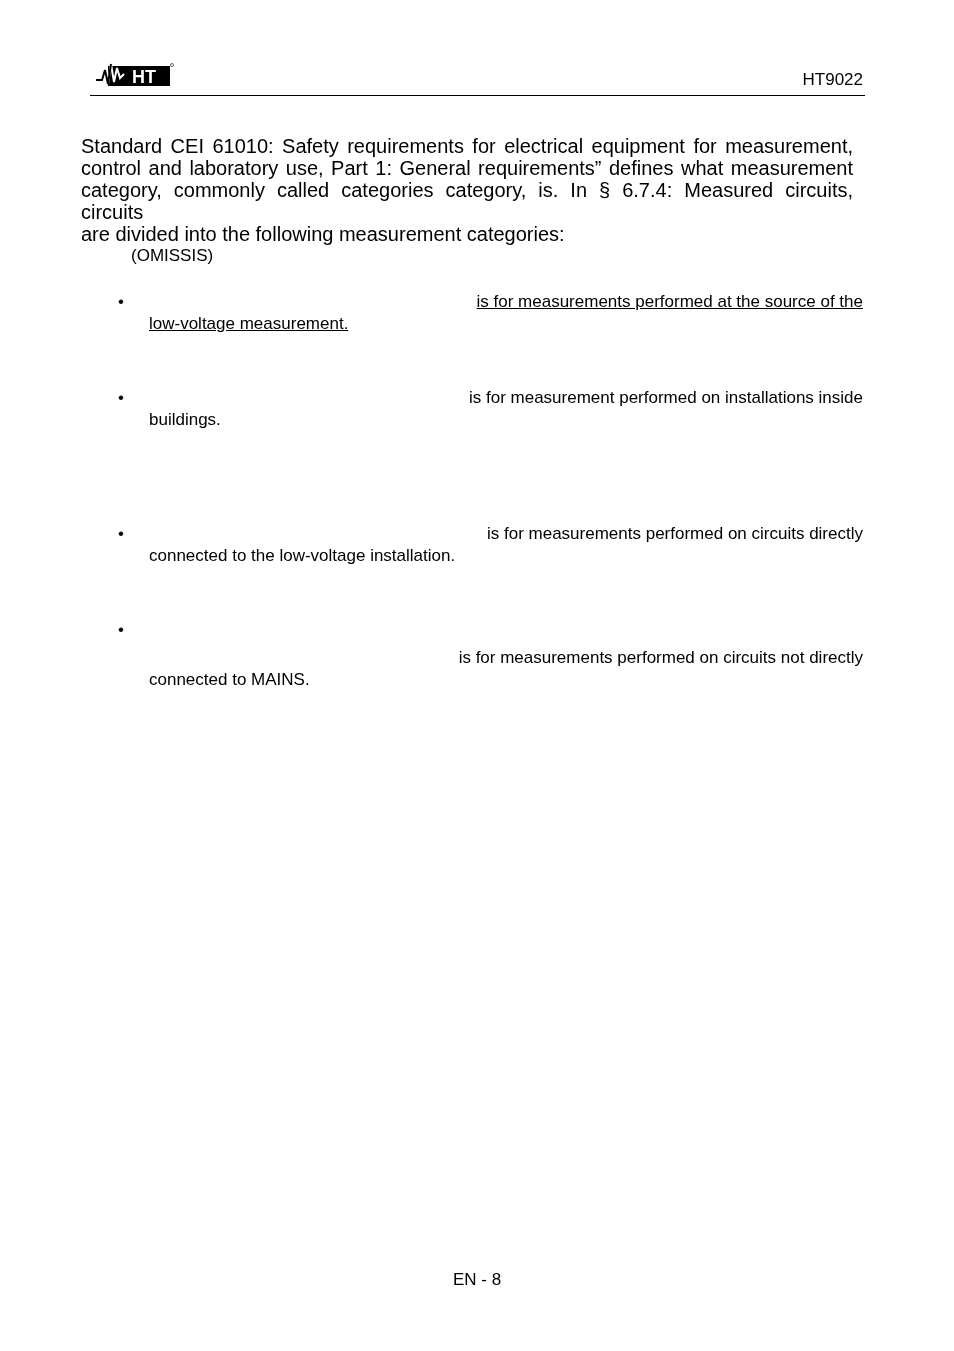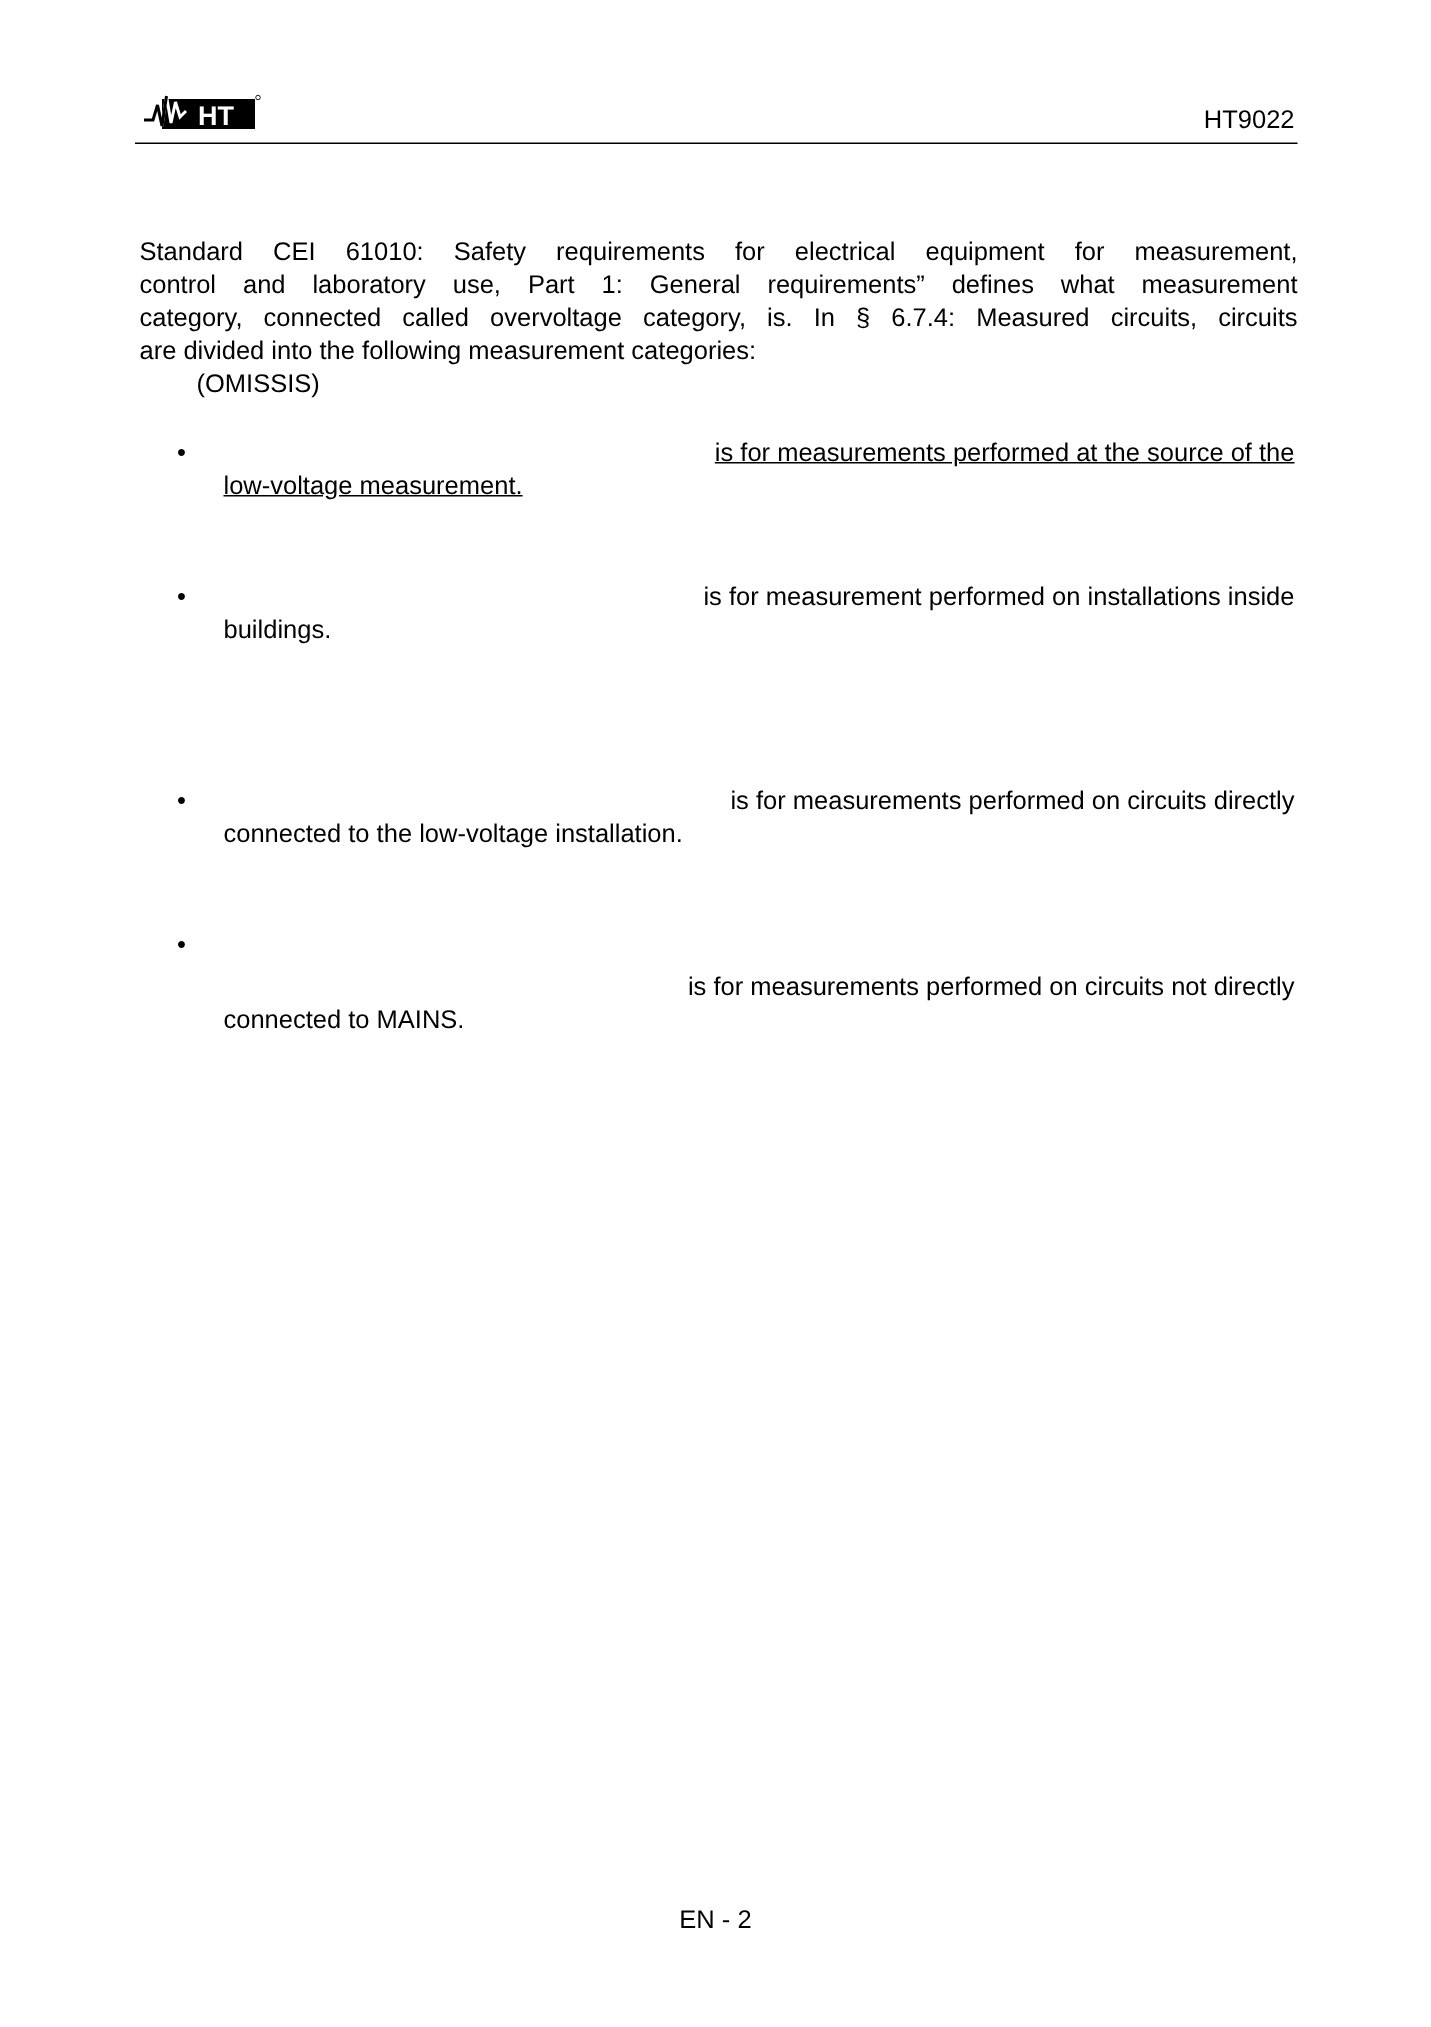--- a/index.html
+++ b/index.html
@@ -10,7 +10,7 @@
   .header { position: absolute; left: 90px; top: 58px; width: 775px; height: 37px; border-bottom: 1px solid #000; }
   .logo { position: absolute; left: 4px; top: 2px; width: 80px; height: 28px; }
   .doc-code { position: absolute; right: 2px; top: 12px; font-size: 17px; text-align: right; }
-  .p { position: absolute; left: 93px; width: 772px; font-size: 17px; line-height: 22px; text-align: justify; text-align-last: left; margin-top: 22px; }
+  .p { position: absolute; left: 81px; width: 772px; font-size: 20px; line-height: 22px; text-align: justify; text-align-last: left; }
   .intro span.l { display: block; text-align: justify; text-align-last: justify; }
   .intro span.l.last { text-align-last: left; }
   .omissis { position: absolute; left: 91px; top: 246px; font-size: 17px; margin-left: 40px; }

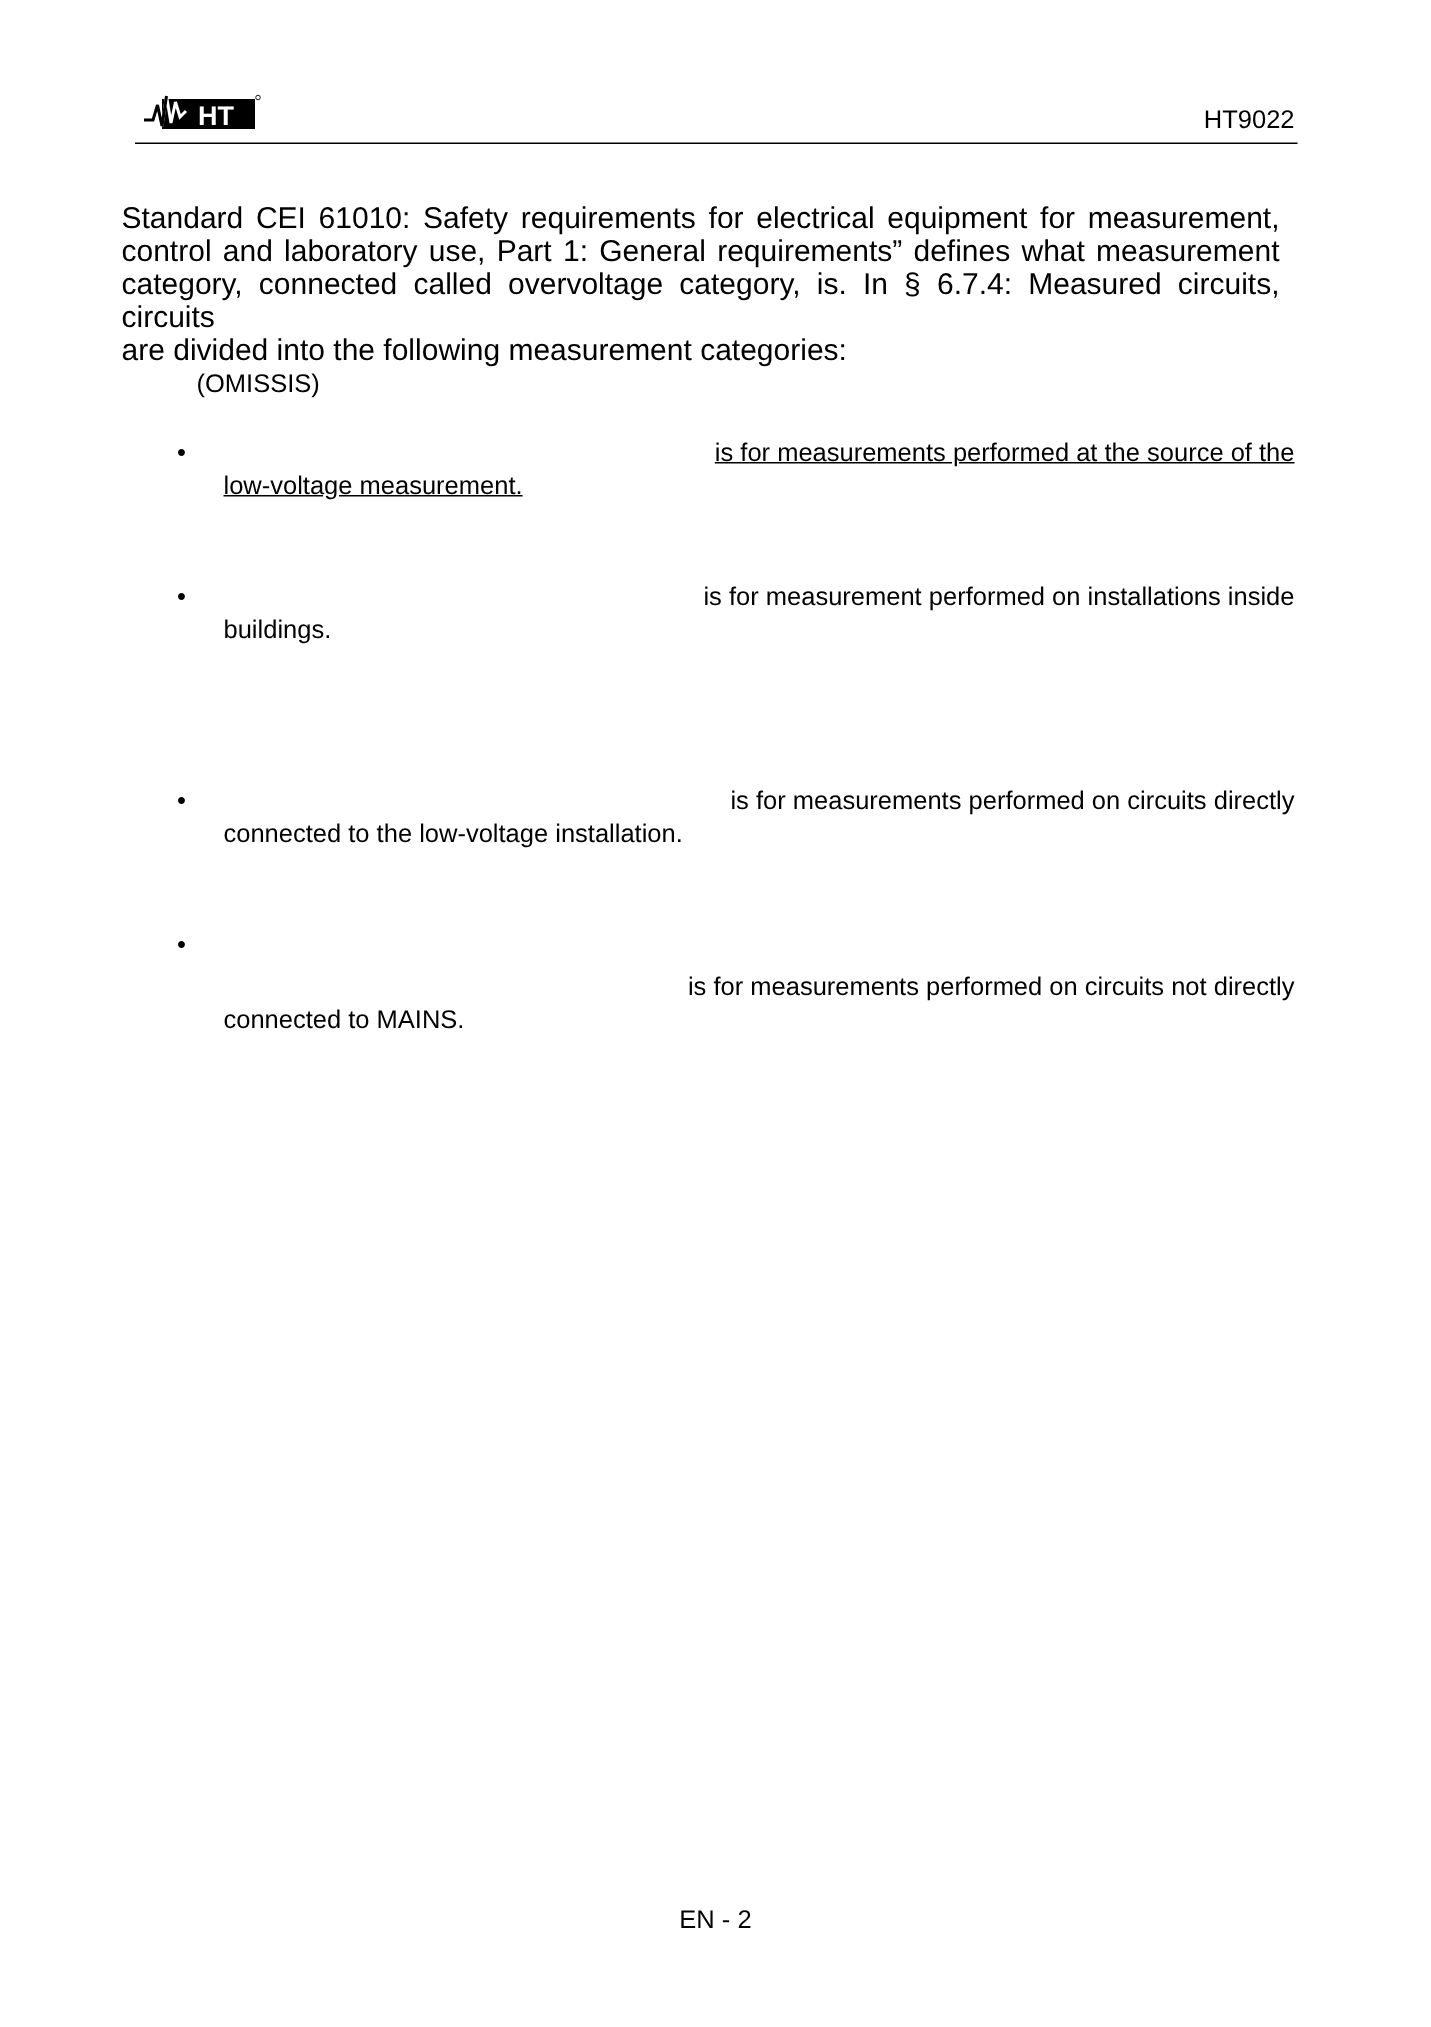--- a/index.html
+++ b/index.html
@@ -37,7 +37,7 @@
 <div class="p intro" style="top:135px;">
   <span class="l">Standard CEI 61010: Safety requirements for electrical equipment for measurement,</span>
   <span class="l">control and laboratory use, Part 1: General requirements” defines what measurement</span>
-  <span class="l">category, connected called overvoltage category, is. In § 6.7.4: Measured circuits, circuits</span>
+  <span class="l">category, commonly called categories category, is. In § 6.7.4: Measured circuits, circuits</span>
   <span class="l last">are divided into the following measurement categories:</span>
 </div>
 

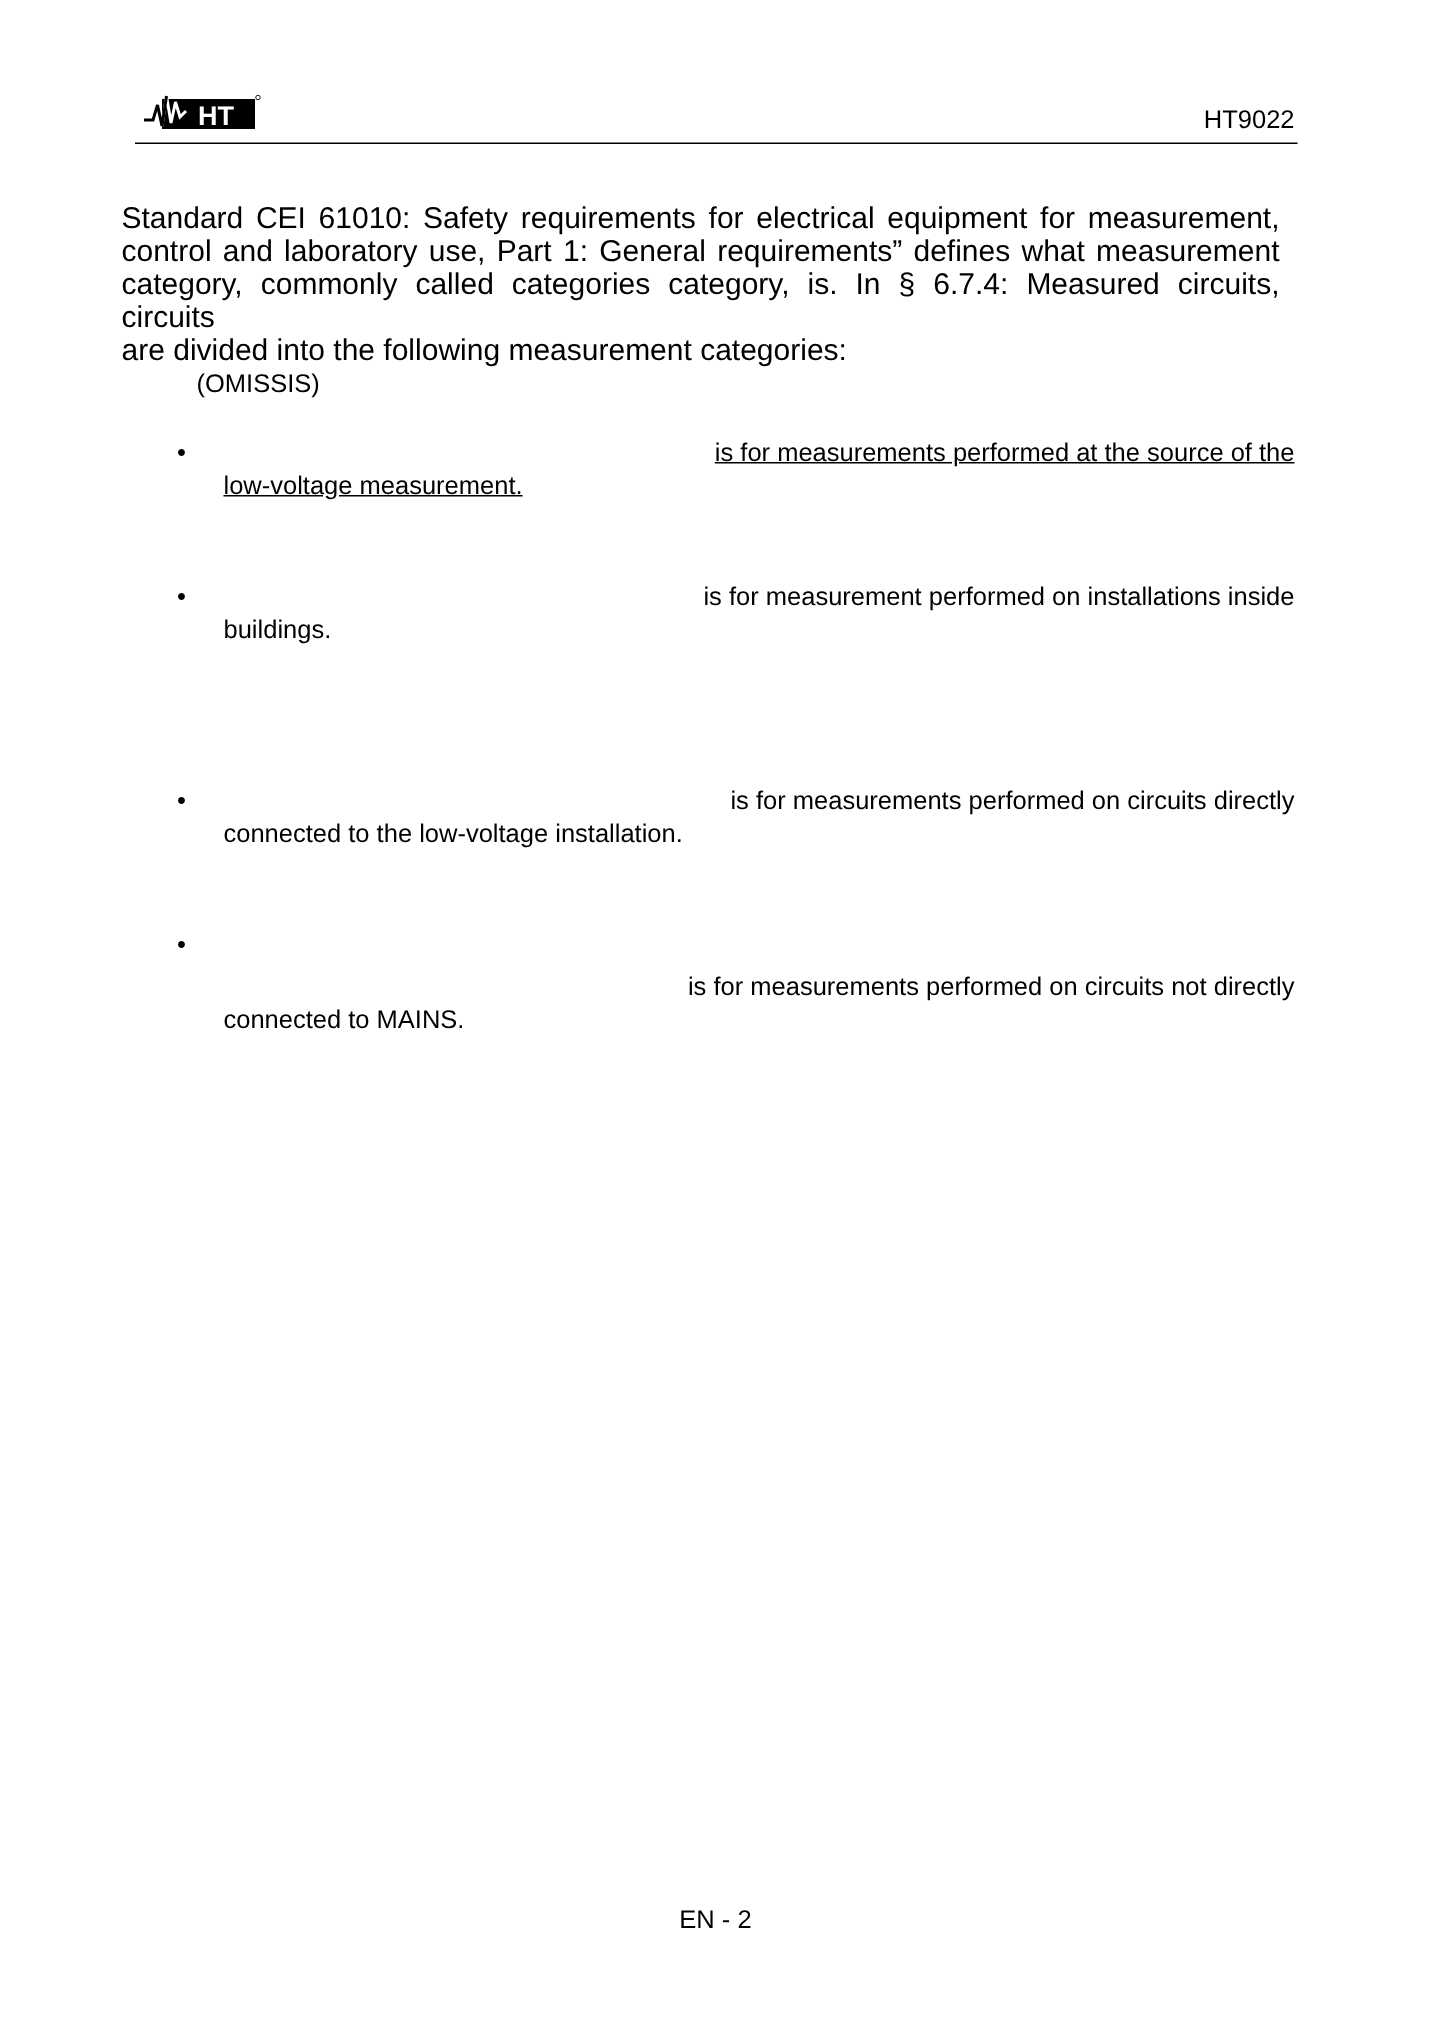--- a/index.html
+++ b/index.html
@@ -67,6 +67,6 @@
   <span class="l2">connected to MAINS.</span>
 </div>
 
-<div class="footer">EN - 2</div>
+<div class="footer">EN - 8</div>
 
 </body></html>

